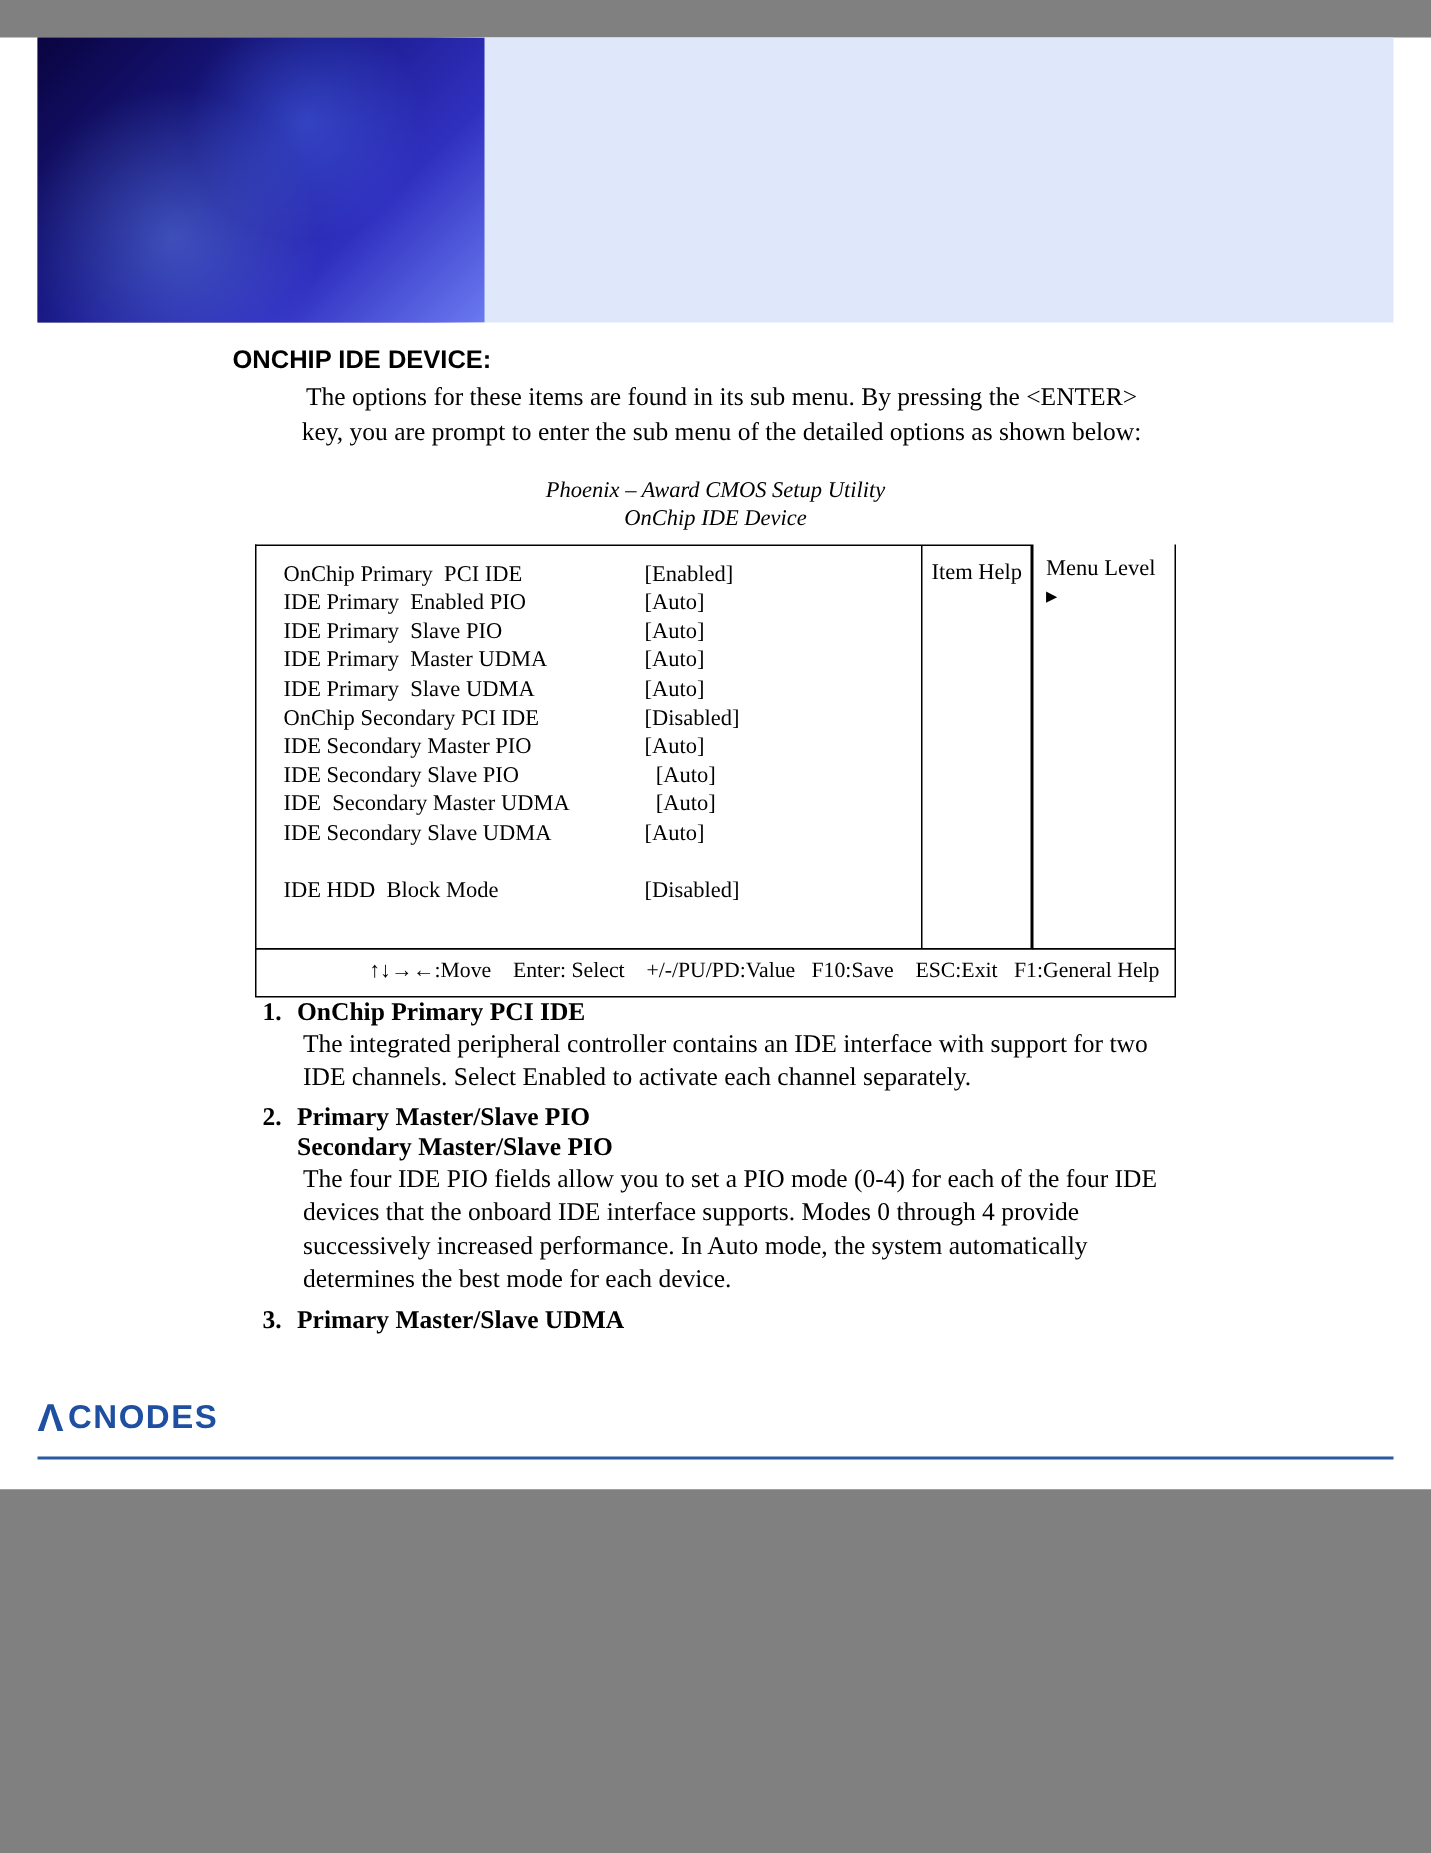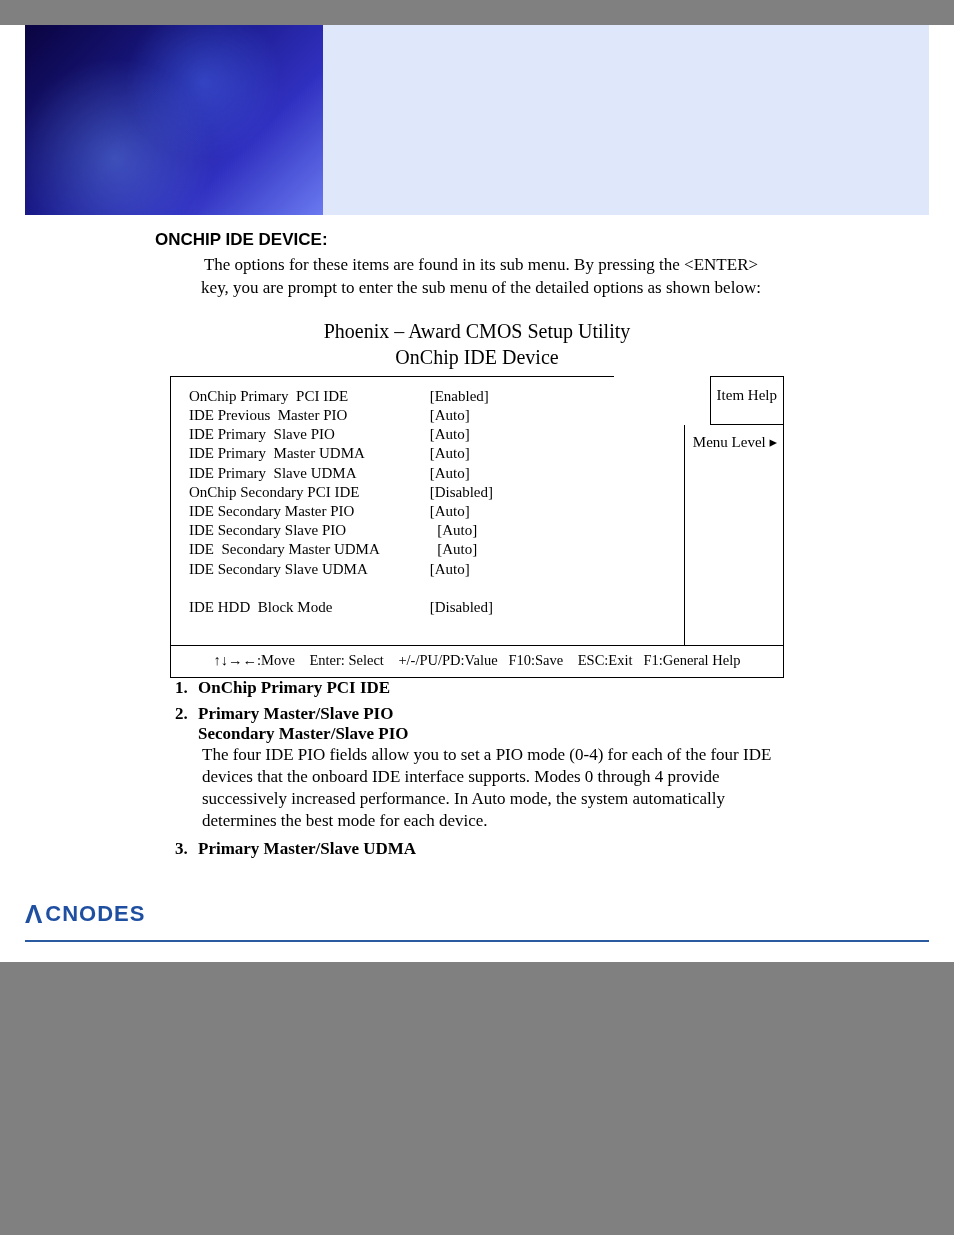--- a/index.html
+++ b/index.html
@@ -55,9 +55,10 @@
   }
   .bios-title {
     text-align: center;
-    font-size: 20px;
+    font-size: 15px;
     margin-top: 18px;
     line-height: 1.3;
+    font-style: italic;
   }
   .bios-box {
     margin: 6px 110px 0 110px;

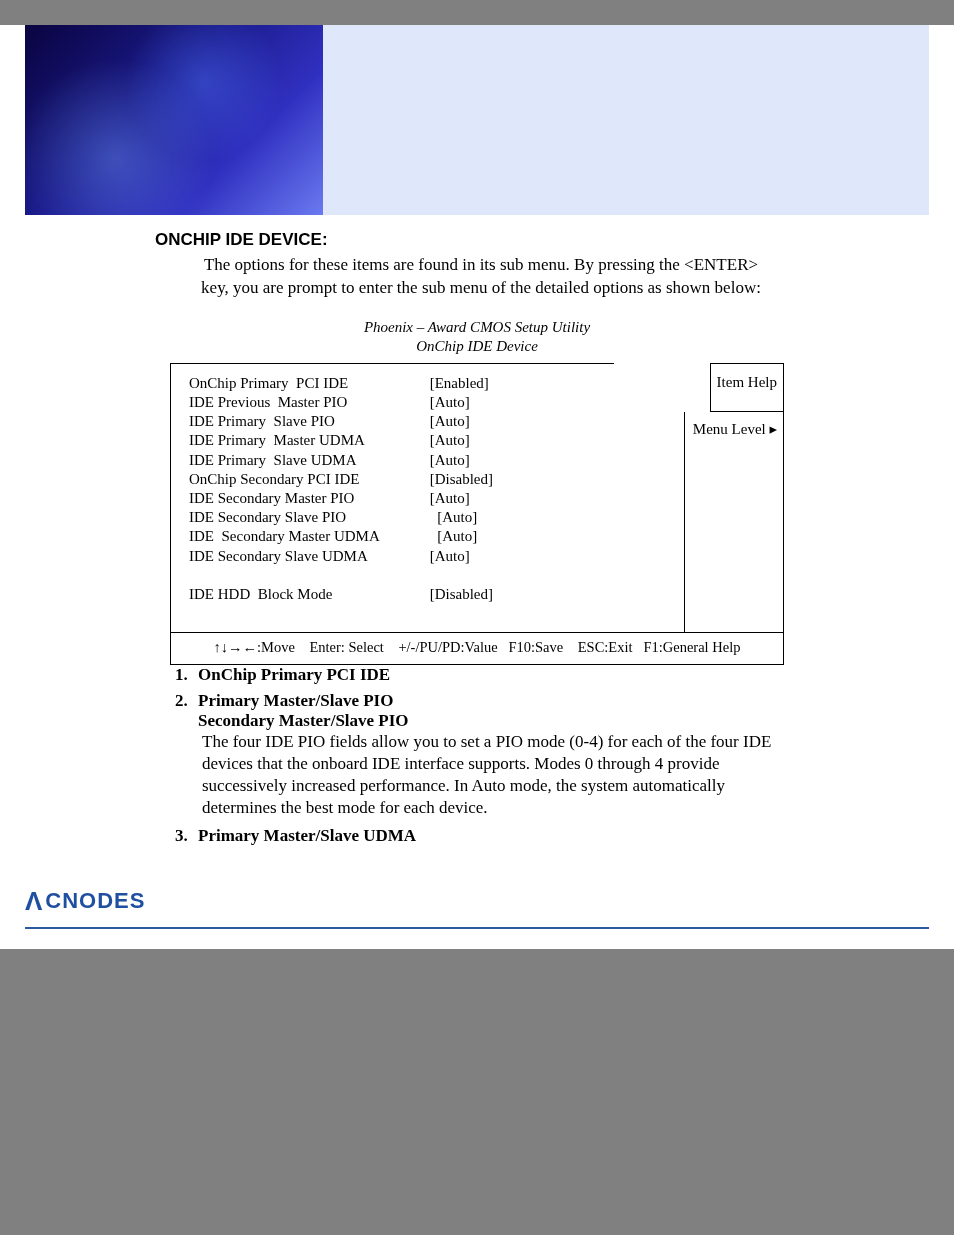--- a/index.html
+++ b/index.html
@@ -85,8 +85,7 @@
   .bios-right {
     width: 170px;
     display: flex;
-    flex-direction: column;
-    align-items: flex-end;
+    flex-direction: row;
   }
   .bios-help {
     border: 1px solid #000;

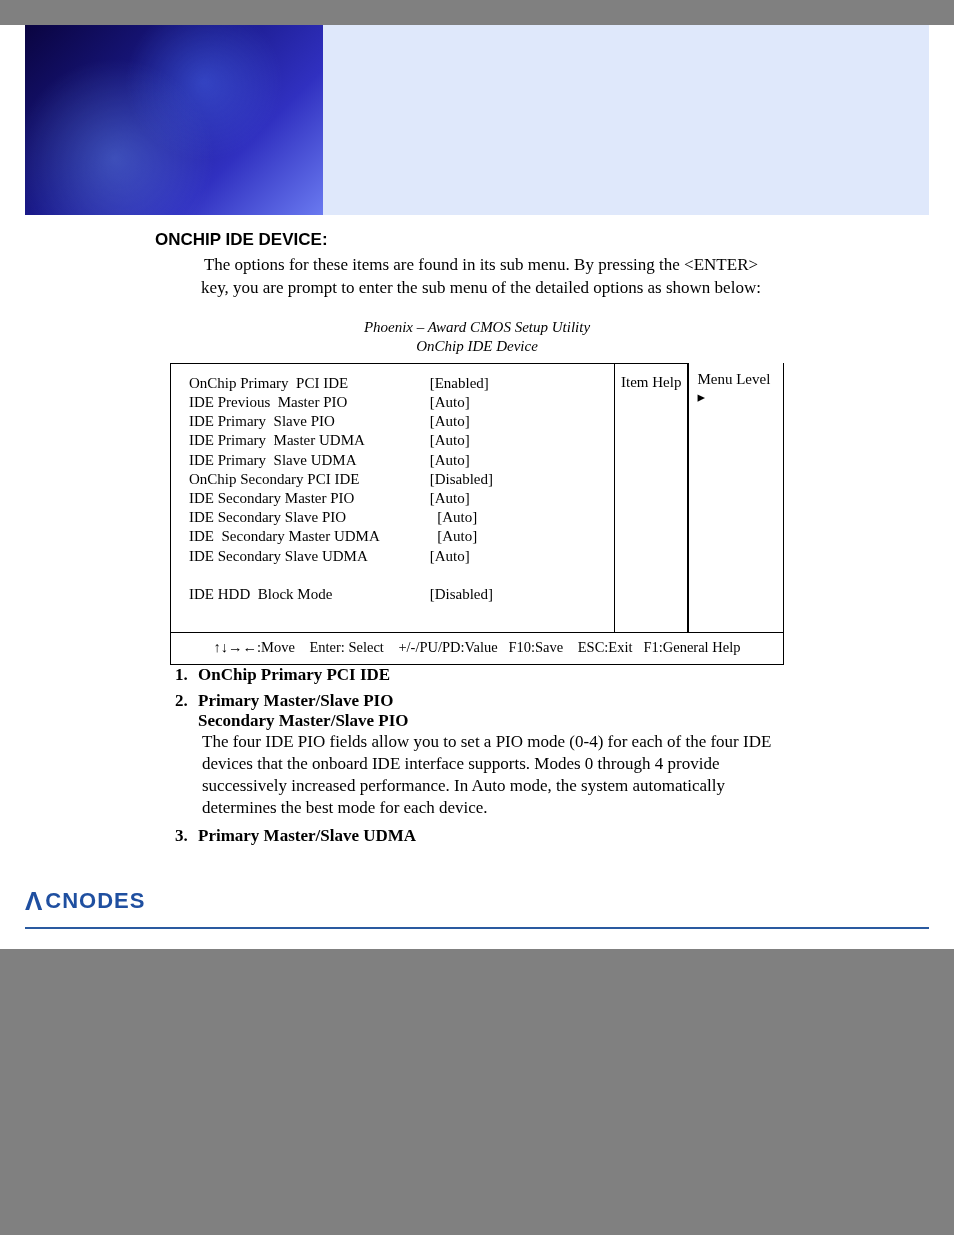--- a/index.html
+++ b/index.html
@@ -171,7 +171,7 @@
         <div class="bios-left">
           <div class="bios-labels" id="bios-labels">
               <div class="bios-row">OnChip Primary  PCI IDE</div>
-              <div class="bios-row">IDE Previous  Master PIO</div>
+              <div class="bios-row">IDE Primary  Enabled PIO</div>
               <div class="bios-row">IDE Primary  Slave PIO</div>
               <div class="bios-row">IDE Primary  Master UDMA</div>
               <div class="bios-row">IDE Primary  Slave UDMA</div>

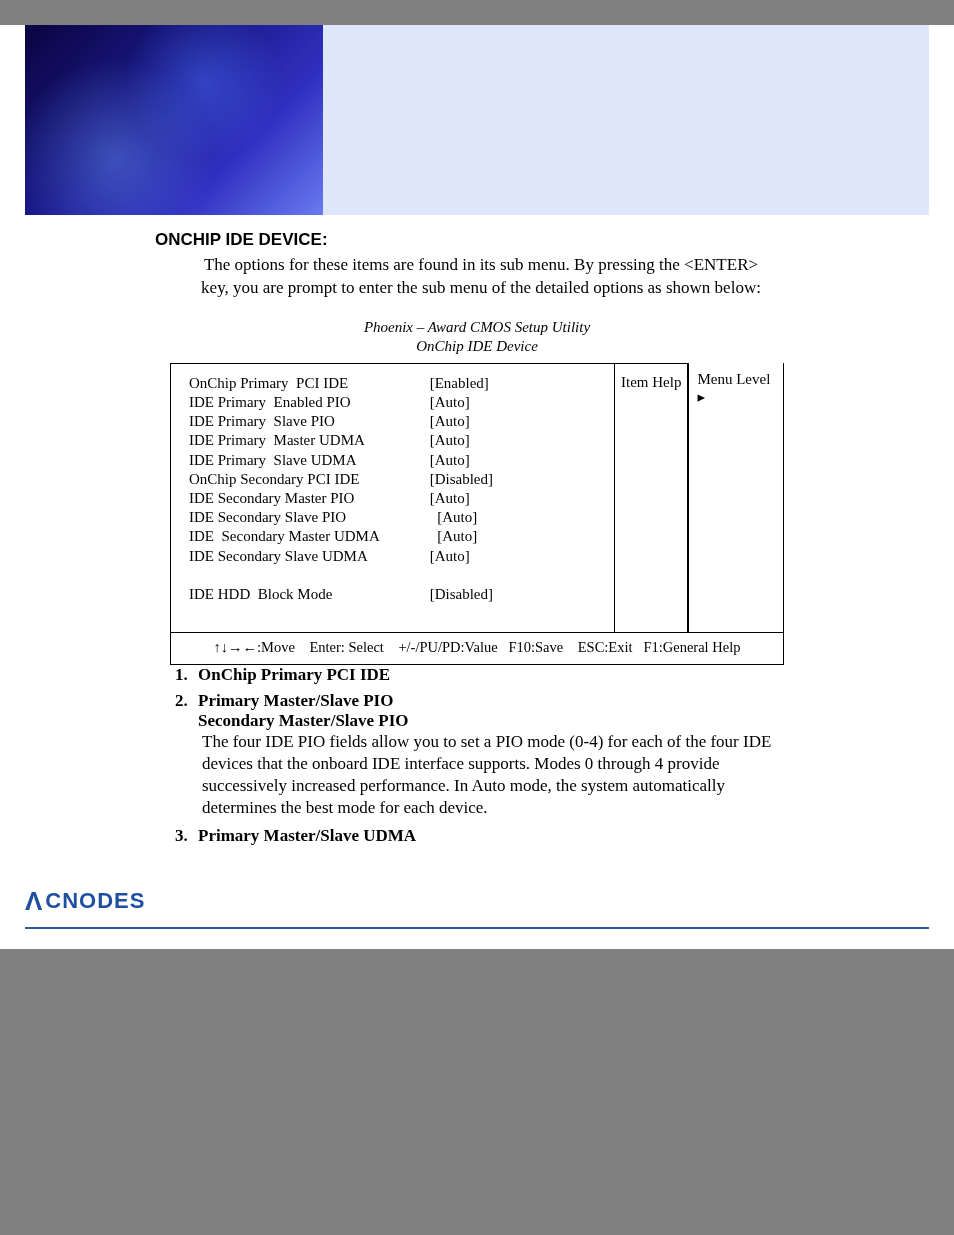--- a/index.html
+++ b/index.html
@@ -104,7 +104,7 @@
     margin-top: -1px;
     padding: 6px 10px 8px 10px;
     font-size: 14.5px;
-    text-align: center;
+    text-align: right;
   }
   .bios-footer-line { white-space: pre; }
   .desc-intro {

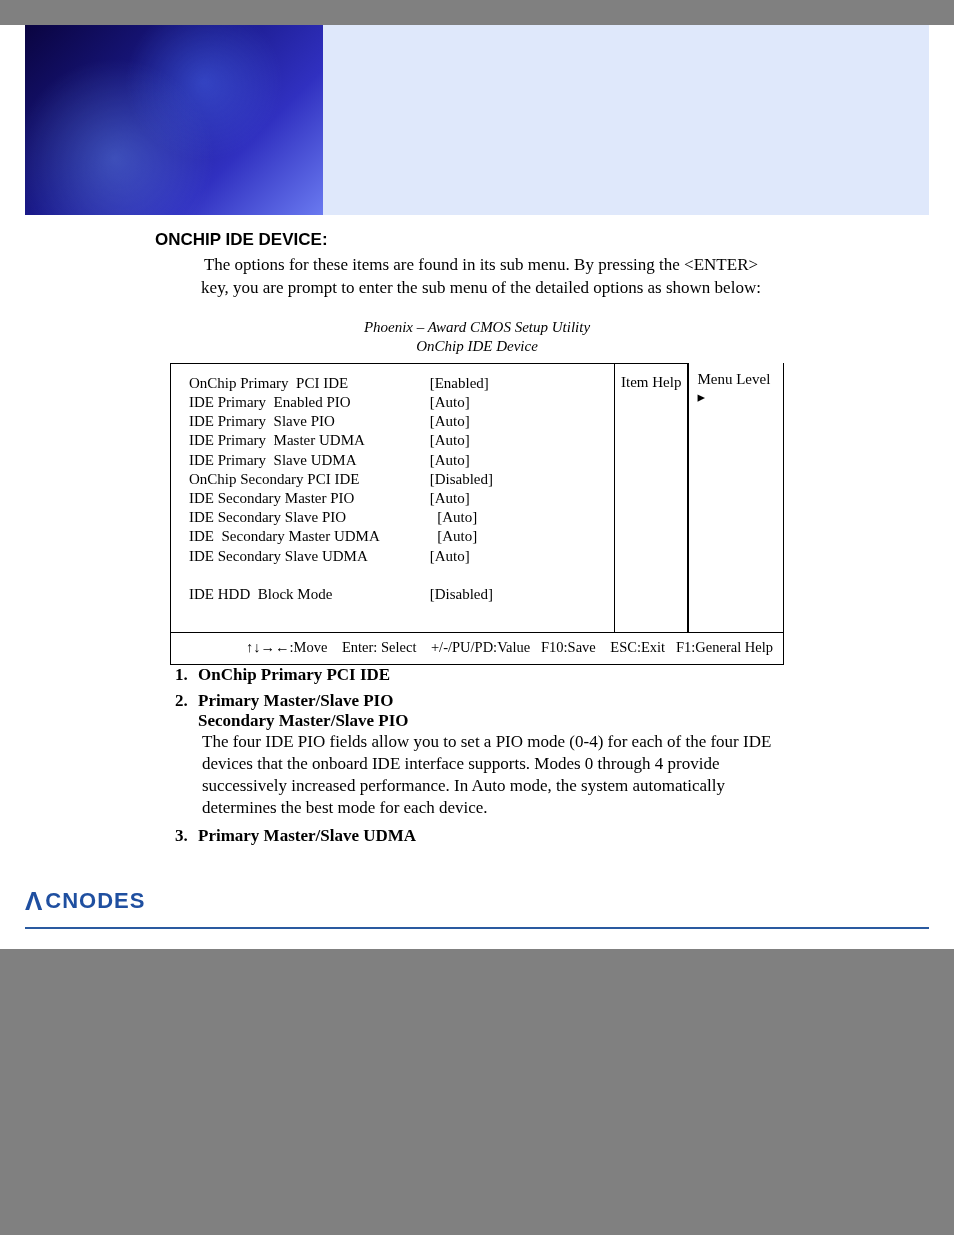--- a/index.html
+++ b/index.html
@@ -216,6 +216,7 @@
     <ol class="desc-list" id="desc-list">
         <li>
           <div class="item-title">OnChip Primary PCI IDE</div>
+          <div class="item-body">The integrated peripheral controller contains an IDE interface with support for two IDE channels. Select Enabled to activate each channel separately.</div>
         </li>
         <li>
           <div class="item-title">Primary Master/Slave PIO</div>

